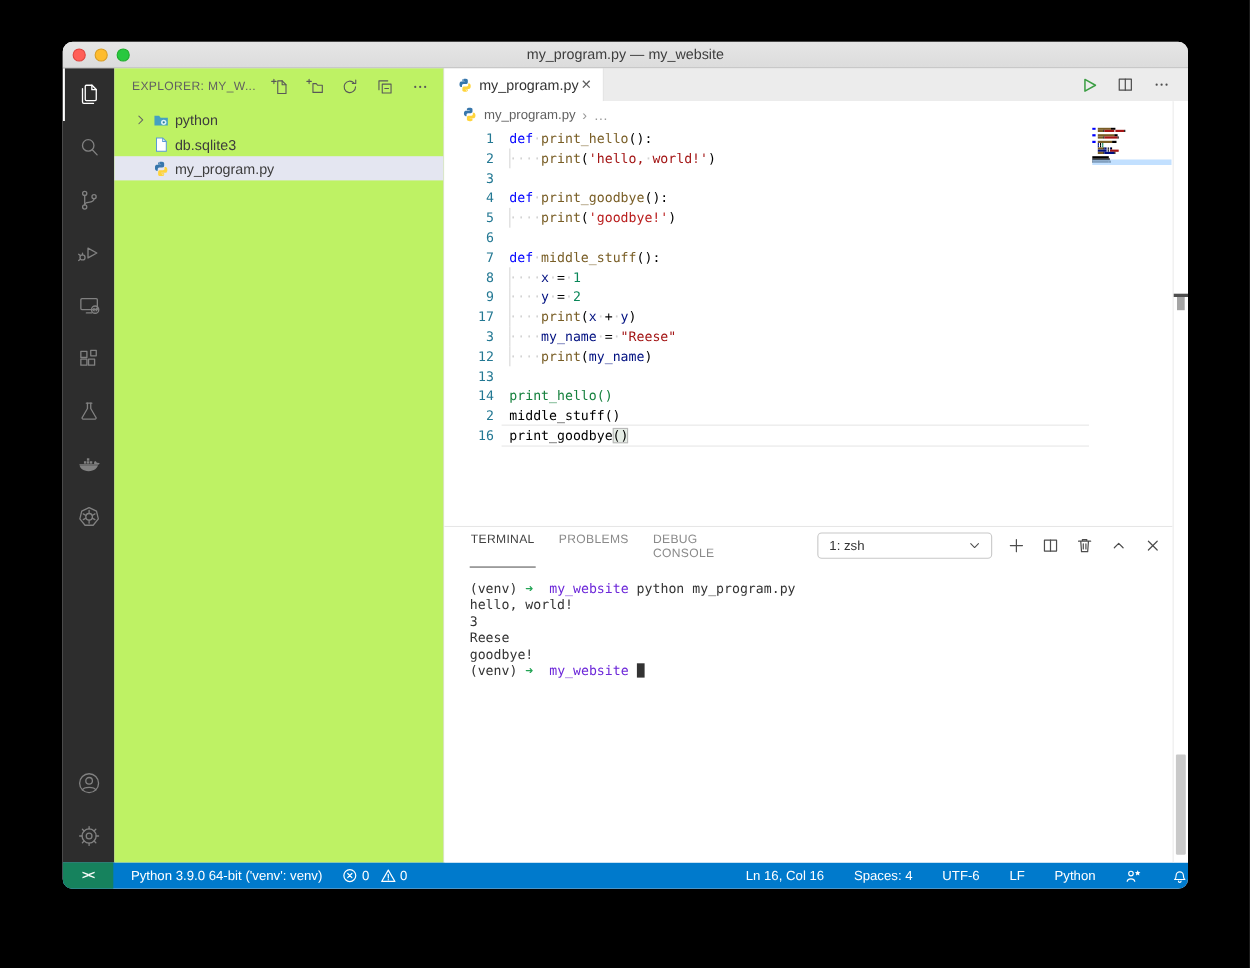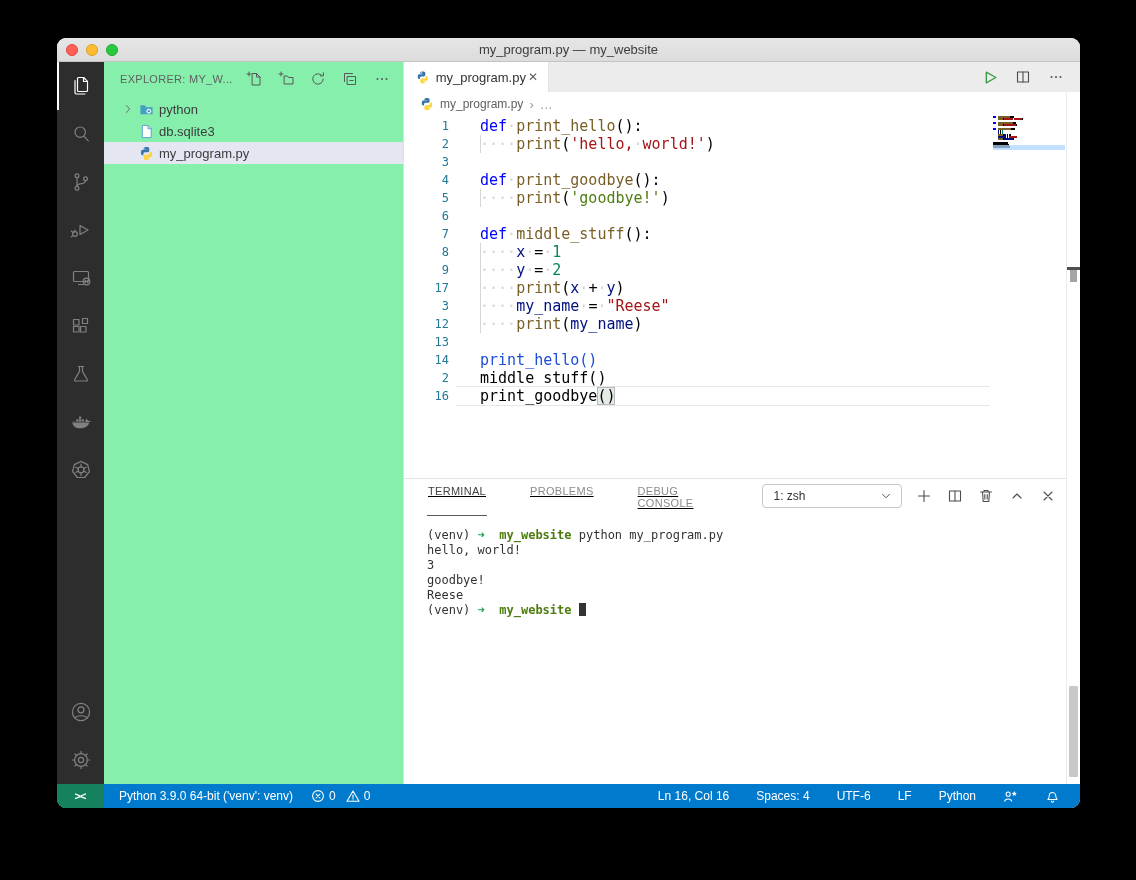--- a/index.html
+++ b/index.html
@@ -33,7 +33,7 @@
   .icf { fill:#818181; stroke:none; }
 
   
-  .sidebar { width:300px; background:#86efac; border-right:1px solid #e0e0e0; }
+  .sidebar { width:300px; background:#bef264; border-right:1px solid #e0e0e0; }
   .sb-header { height:34px; display:flex; align-items:center; padding:0 12px 0 16px; }
   .sb-title { font-size:11px; color:#616161; letter-spacing:.3px; flex:1; }
   .sb-actions { display:flex; gap:14px; align-items:center; }

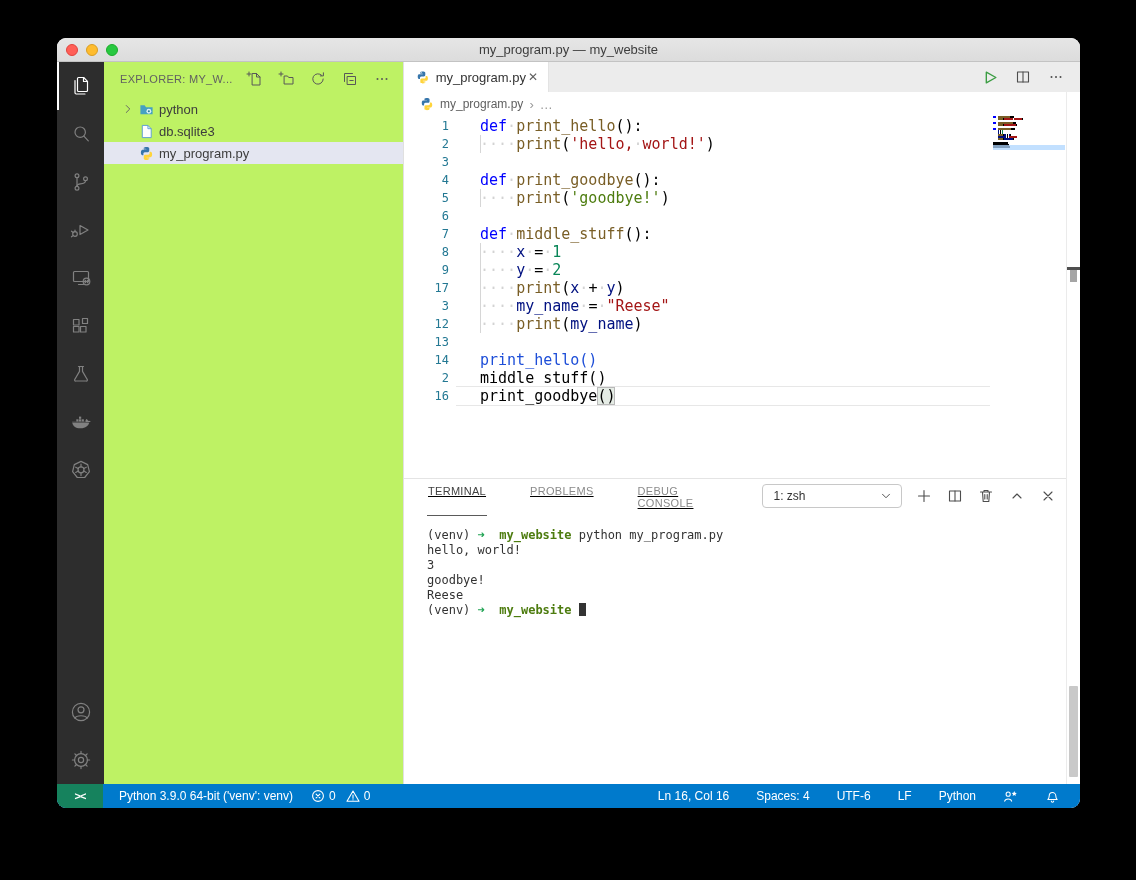--- a/index.html
+++ b/index.html
@@ -69,8 +69,8 @@
   .gutter { width:48px; text-align:right; padding-right:3px;
             font-family:"DejaVu Sans Mono", monospace; font-size:12px; color:#237893; }
   .gutter div { height:18px; line-height:18px; }
-  .code { position:relative; margin-left:28px; font-family:"DejaVu Sans Mono", monospace;
-          font-size:15px; color:#000; }
+  .code { position:relative; margin-left:11px; font-family:"DejaVu Sans Mono", monospace;
+          font-size:12px; color:#000; }
   .code-line { height:18px; line-height:18px; white-space:pre; position:relative; }
   .code-line .guide { position:absolute; left:0; top:0; bottom:0; border-left:1px solid #d6d6d6; }
   .bracket { background:#e5ece5; outline:1px solid #b9b9b9; outline-offset:-1px; }

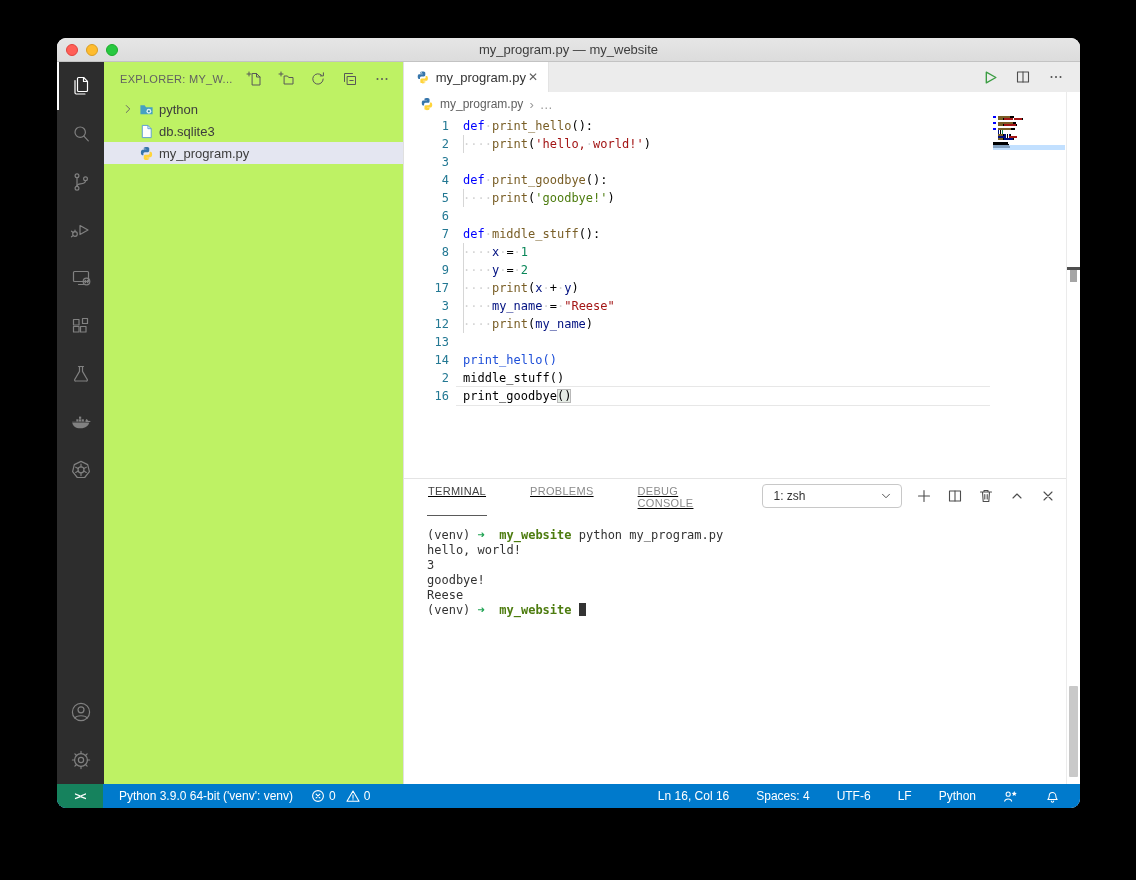--- a/index.html
+++ b/index.html
@@ -369,7 +369,7 @@
                     <div class="code-line"><span class="guide"></span><span style="color: rgb(211, 211, 211);">····</span><span style="color: rgb(121, 94, 38);">print</span><span style="color: rgb(0, 0, 0);">(</span><span style="color: rgb(163, 21, 21);">'hello,</span><span style="color: rgb(211, 211, 211);">·</span><span style="color: rgb(163, 21, 21);">world!'</span><span style="color: rgb(0, 0, 0);">)</span></div>
                     <div class="code-line"></div>
                     <div class="code-line"><span style="color: rgb(0, 0, 255);">def</span><span style="color: rgb(211, 211, 211);">·</span><span style="color: rgb(121, 94, 38);">print_goodbye</span><span style="color: rgb(0, 0, 0);">():</span></div>
-                    <div class="code-line"><span class="guide"></span><span style="color: rgb(211, 211, 211);">····</span><span style="color: rgb(121, 94, 38);">print</span><span style="color: rgb(0, 0, 0);">(</span><span style="color: #4d7c0f;">'goodbye!'</span><span style="color: rgb(0, 0, 0);">)</span></div>
+                    <div class="code-line"><span class="guide"></span><span style="color: rgb(211, 211, 211);">····</span><span style="color: rgb(121, 94, 38);">print</span><span style="color: rgb(0, 0, 0);">(</span><span style="color: #b91c1c;">'goodbye!'</span><span style="color: rgb(0, 0, 0);">)</span></div>
                     <div class="code-line"></div>
                     <div class="code-line"><span style="color: rgb(0, 0, 255);">def</span><span style="color: rgb(211, 211, 211);">·</span><span style="color: rgb(121, 94, 38);">middle_stuff</span><span style="color: rgb(0, 0, 0);">():</span></div>
                     <div class="code-line"><span class="guide"></span><span style="color: rgb(211, 211, 211);">····</span><span style="color: rgb(0, 16, 128);">x</span><span style="color: rgb(211, 211, 211);">·</span><span style="color: rgb(0, 0, 0);">=</span><span style="color: rgb(211, 211, 211);">·</span><span style="color: rgb(9, 134, 88);">1</span></div>

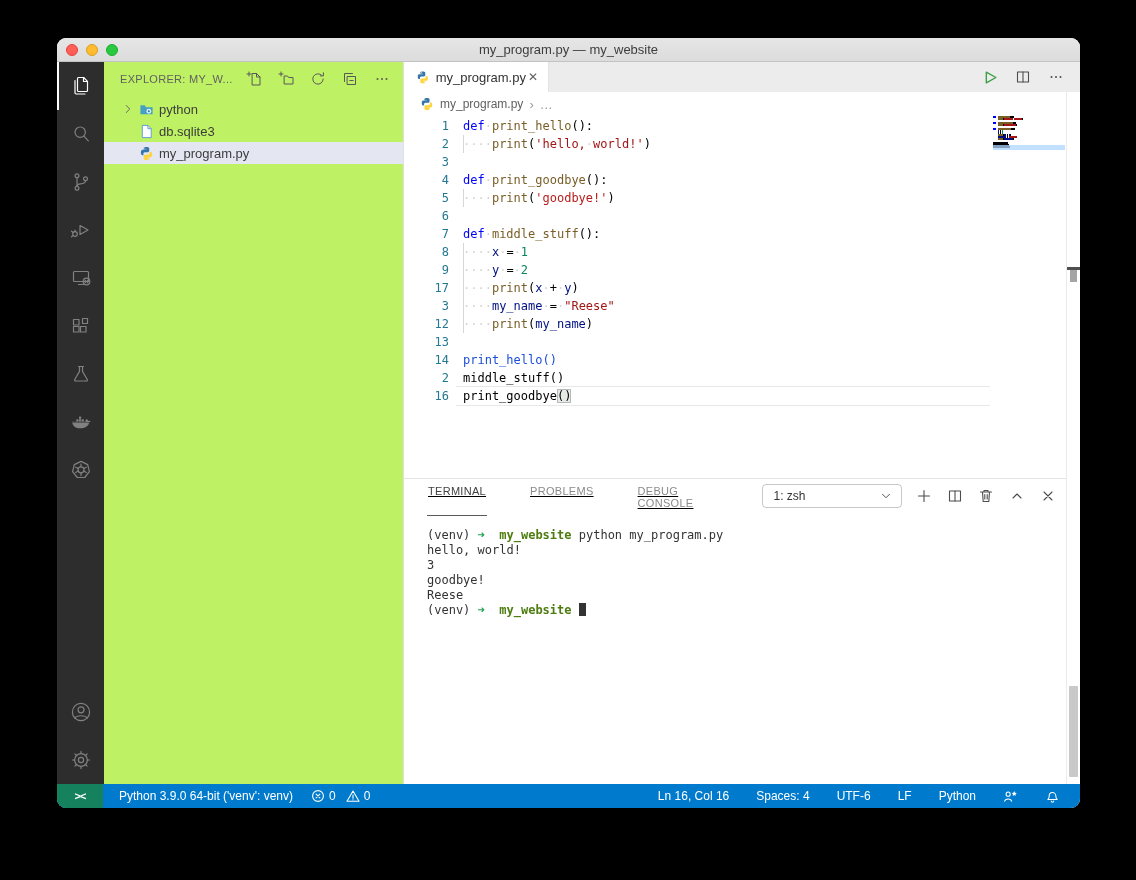--- a/index.html
+++ b/index.html
@@ -378,7 +378,7 @@
                     <div class="code-line"><span class="guide"></span><span style="color: rgb(211, 211, 211);">····</span><span style="color: rgb(0, 16, 128);">my_name</span><span style="color: rgb(211, 211, 211);">·</span><span style="color: rgb(0, 0, 0);">=</span><span style="color: rgb(211, 211, 211);">·</span><span style="color: rgb(163, 21, 21);">"Reese"</span></div>
                     <div class="code-line"><span class="guide"></span><span style="color: rgb(211, 211, 211);">····</span><span style="color: rgb(121, 94, 38);">print</span><span style="color: rgb(0, 0, 0);">(</span><span style="color: rgb(0, 16, 128);">my_name</span><span style="color: rgb(0, 0, 0);">)</span></div>
                     <div class="code-line"></div>
-                    <div class="code-line"><span style="color: #1d4ed8;">print_hello()</span></div>
+                    <div class="code-line"><span style="color: #15803d;">print_hello()</span></div>
                     <div class="code-line"><span style="color: rgb(0, 0, 0);">middle_stuff()</span></div>
                     <div class="code-line"><span style="color: rgb(0, 0, 0);">print_goodbye</span><span class="bracket" style="color: rgb(0, 0, 0);">()</span></div>
                   </div>

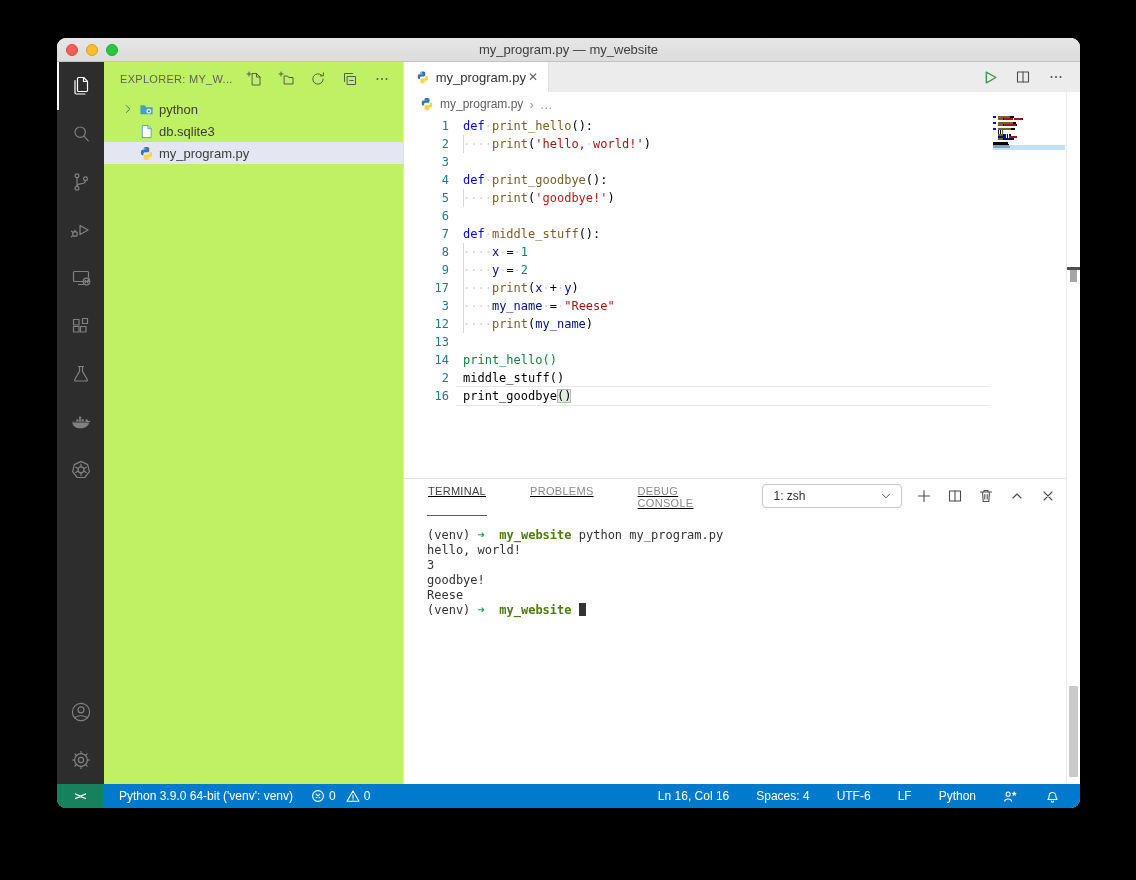--- a/index.html
+++ b/index.html
@@ -85,7 +85,7 @@
   
   .panel { height:306px; border-top:1px solid #e4e4e4; background:#fff; display:flex; flex-direction:column; }
   .panel-header { height:34px; display:flex; align-items:center; padding:0 10px 0 23px; }
-  .ptabs { display:flex; gap:42px;text-decoration:underline; }
+  .ptabs { display:flex; gap:20px; }
   .ptab { font-size:11px; letter-spacing:.3px; color:#8a8a8a; padding:9px 1px 7px; cursor:pointer; }
   .ptab.active { color:#424242; border-bottom:1px solid #5a5a5a; }
   .shell-select { margin-left:68px; width:170px; height:24px; border:1px solid #c8c8c8; border-radius:4px;

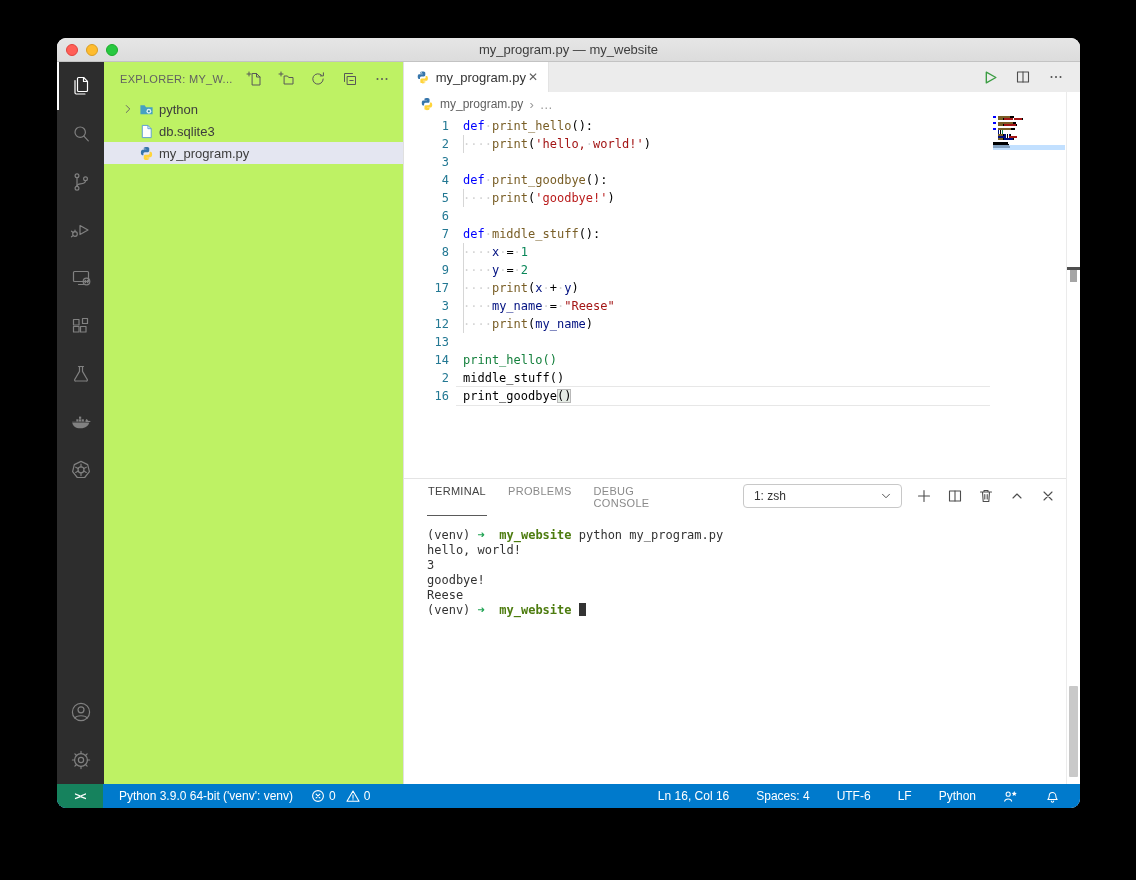--- a/index.html
+++ b/index.html
@@ -98,7 +98,7 @@
               font-size:12px; color:#333; cursor:text; }
   .term-line { height:15px; line-height:15px; white-space:pre; }
   .t-arrow { color:#23a455; font-weight:bold; }
-  .t-dir { color:#4d7c0f; font-weight:bold; }
+  .t-dir { color:#6d28d9; font-weight:normal; }
   .t-cursor { display:inline-block; width:7px; height:13px; background:#333; vertical-align:-2px; }
 
   

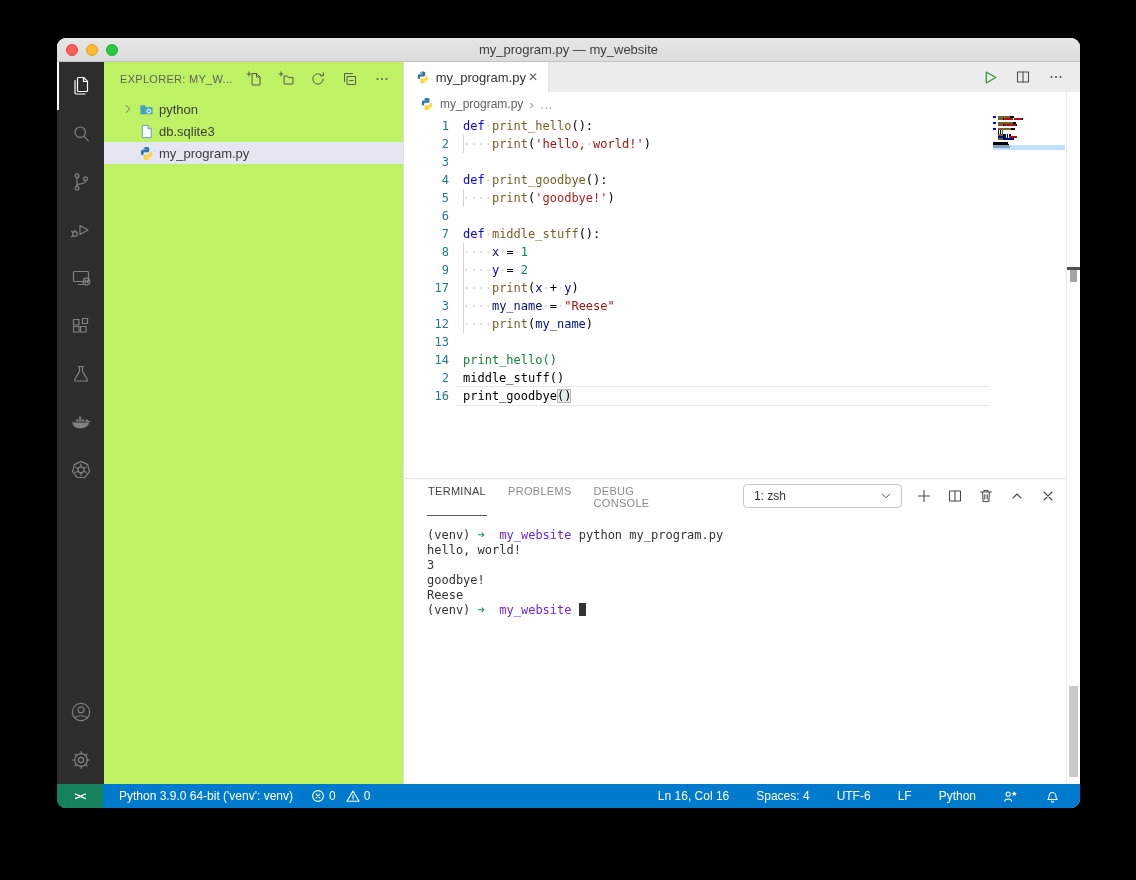--- a/index.html
+++ b/index.html
@@ -451,8 +451,8 @@
                   <div class="term-line"><span>(venv) </span><span class="t-arrow">➜</span><span>  </span><span class="t-dir">my_website</span><span> python my_program.py</span></div>
                   <div class="term-line"><span>hello, world!</span></div>
                   <div class="term-line"><span>3</span></div>
+                  <div class="term-line"><span>Reese</span></div>
                   <div class="term-line"><span>goodbye!</span></div>
-                  <div class="term-line"><span>Reese</span></div>
                   <div class="term-line"><span>(venv) </span><span class="t-arrow">➜</span><span>  </span><span class="t-dir">my_website</span><span> </span><span class="t-cursor"></span></div>
                 </div>
             </div>

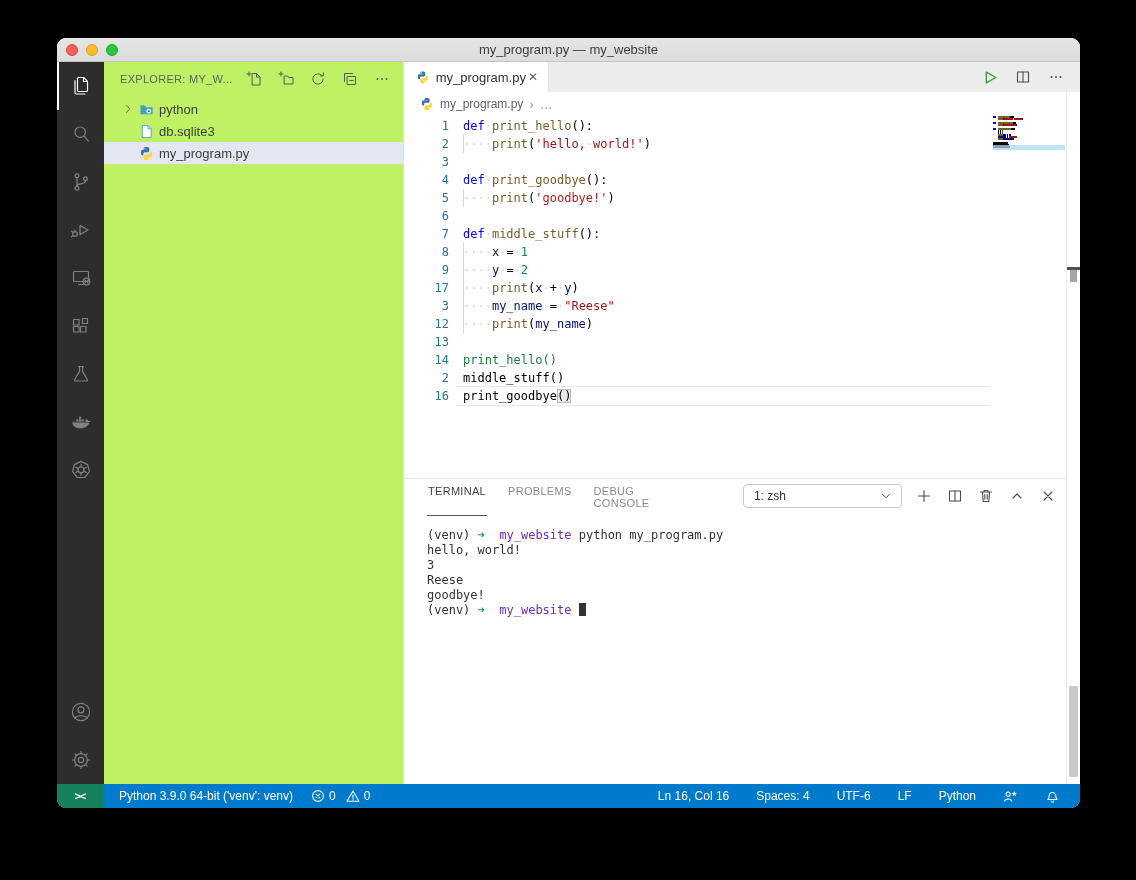--- a/index.html
+++ b/index.html
@@ -113,7 +113,7 @@
                  justify-content:center; font-weight:bold; font-size:11px; letter-spacing:-1px; cursor:pointer; }
   .sb-left { display:flex; align-items:center; gap:18px; padding-left:16px; }
   .sb-itm { display:flex; align-items:center; gap:4px; cursor:pointer; white-space:nowrap; }
-  .sb-right { margin-left:auto; display:flex; align-items:center; gap:27px; padding-right:20px;justify-content:space-between; }
+  .sb-right { margin-left:auto; display:flex; align-items:center; gap:27px; padding-right:0;justify-content:space-between; }
   .wic { fill:none; stroke:#fff; stroke-width:1.1; stroke-linecap:round; stroke-linejoin:round; }
 </style>
 </head>

